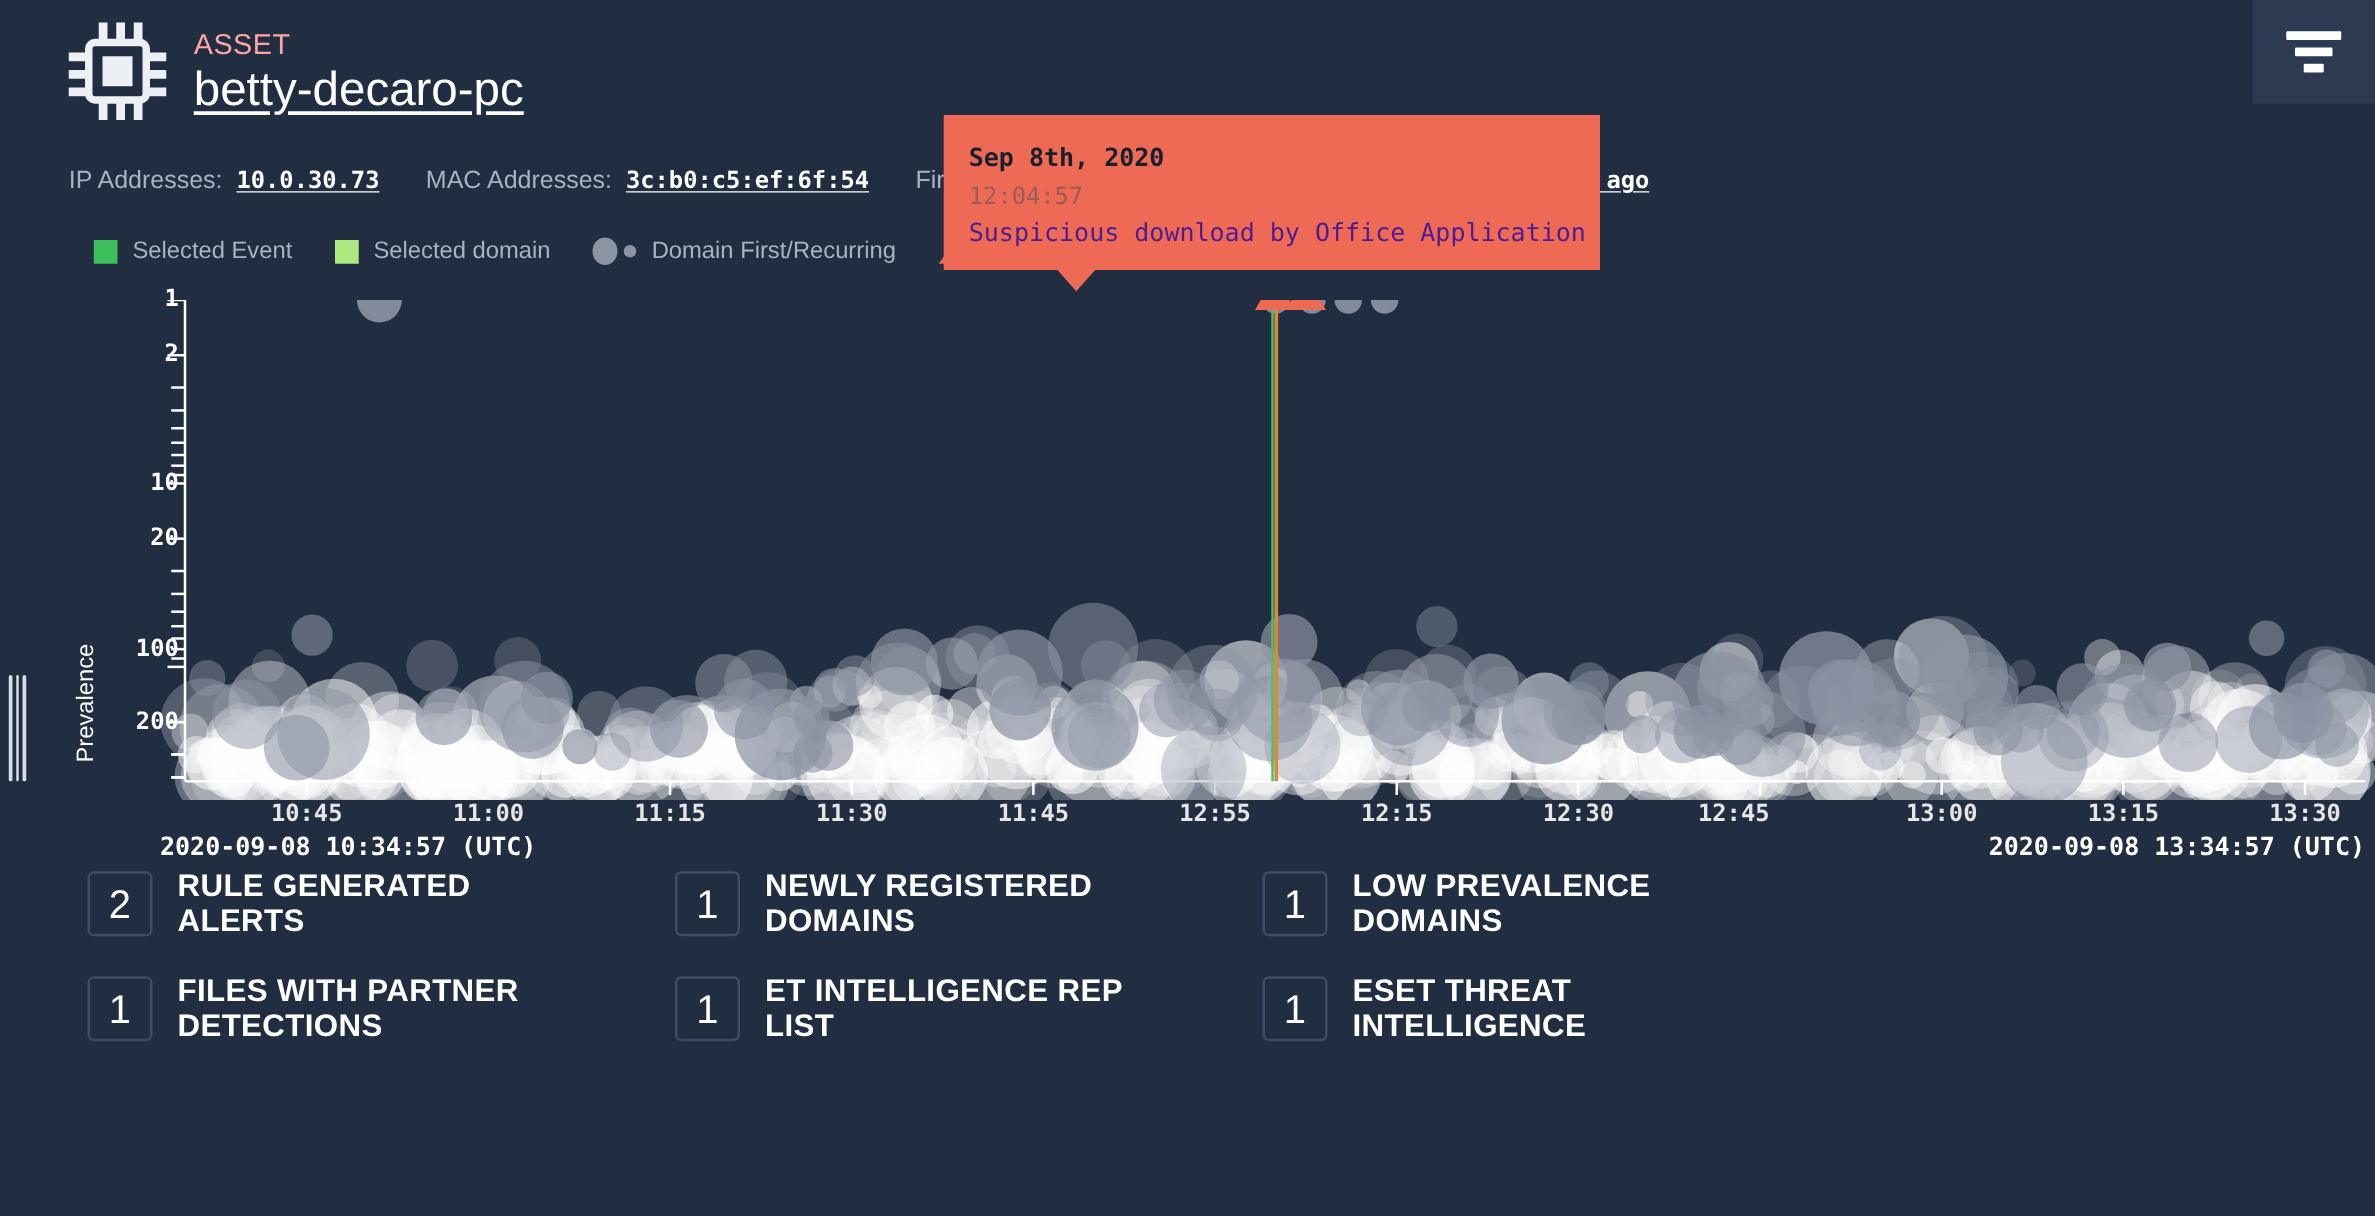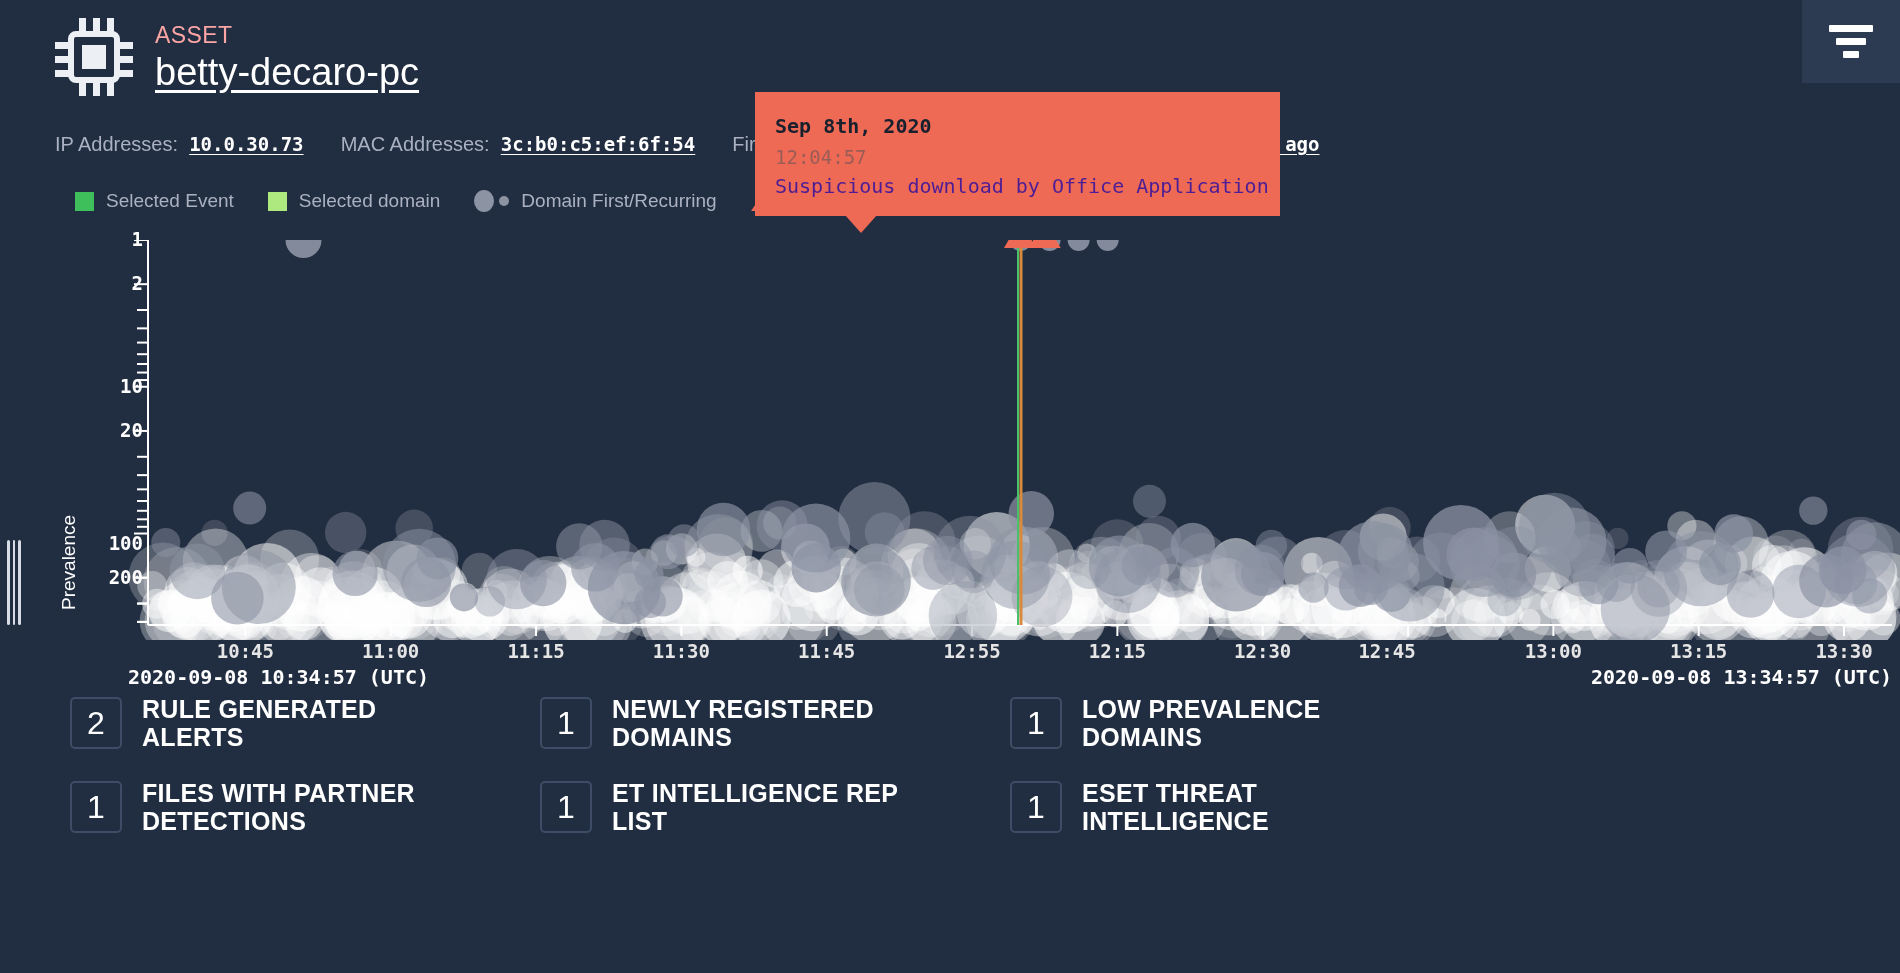--- a/index.html
+++ b/index.html
@@ -242,7 +242,7 @@
         <div class="ytick" style="top: 32.1805px;">2</div>
         <div class="ytick" style="top: 134.765px;">10</div>
         <div class="ytick" style="top: 178.945px;">20</div>
-        <div class="ytick" style="top: 292px;">100</div>
+        <div class="ytick" style="top: 268px;">100</div>
         <div class="ytick" style="top: 325.71px;">200</div>
       </div>
     <svg id="plot" width="1900" height="400">

